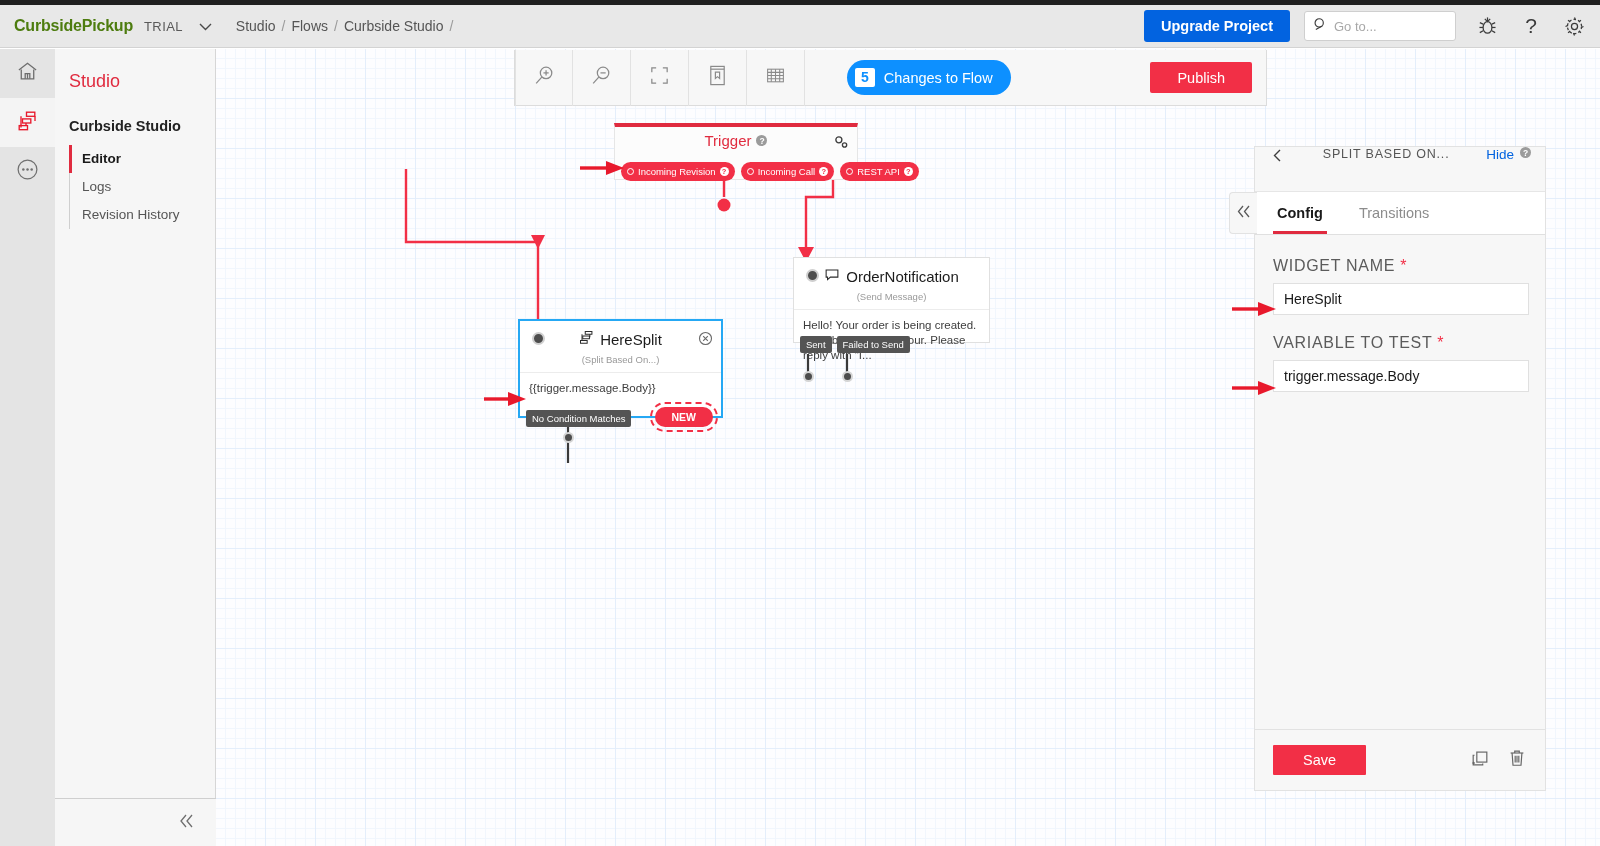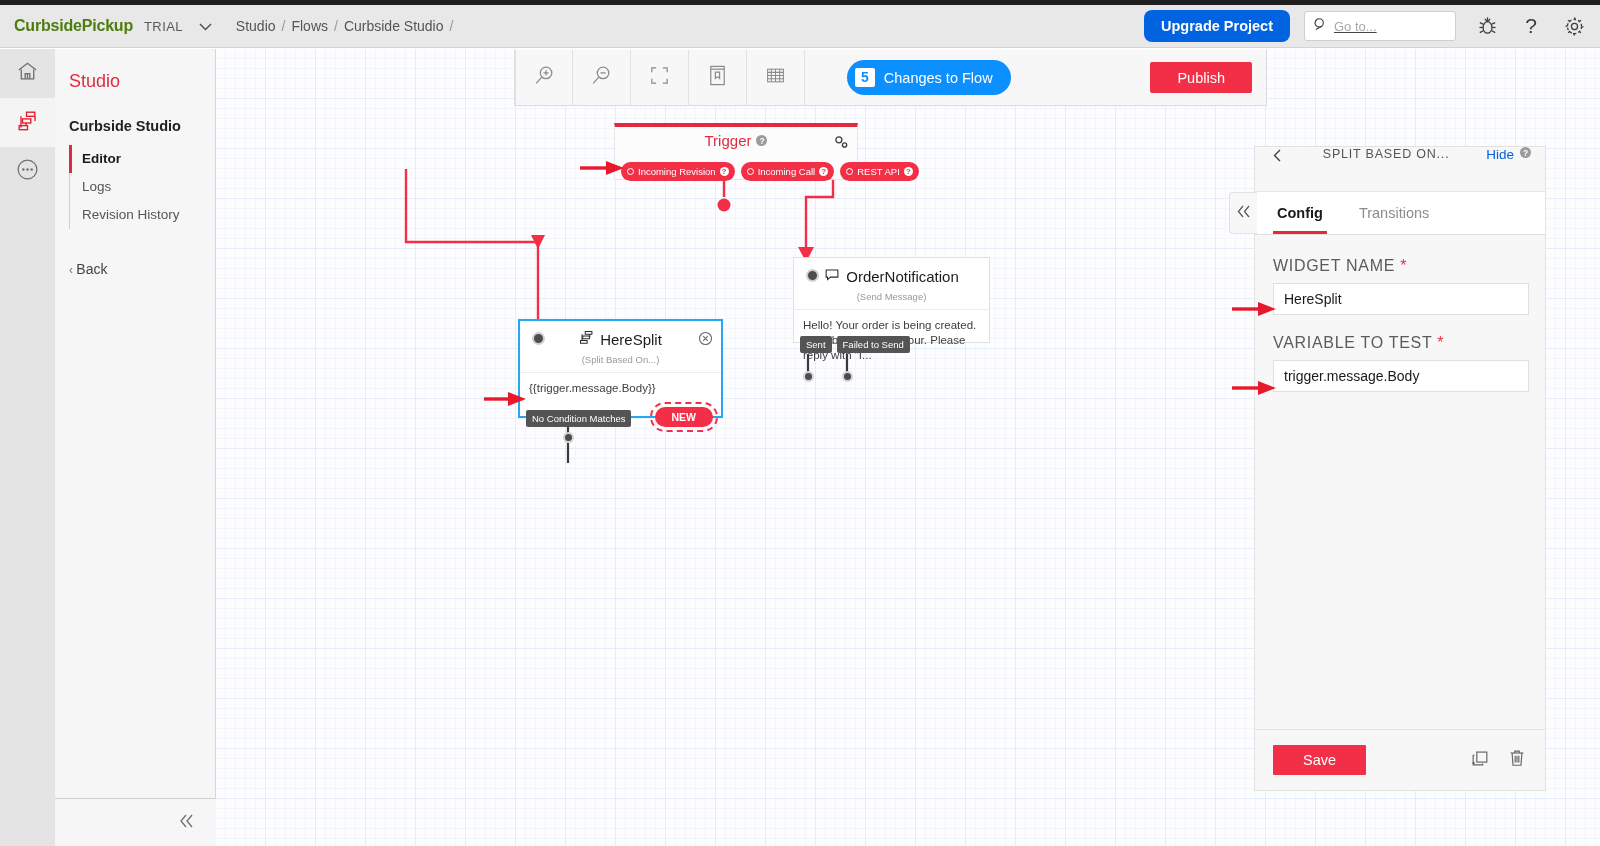--- a/index.html
+++ b/index.html
@@ -28,7 +28,7 @@
   .hdr-right { margin-left:auto; display:flex; align-items:center; }
   .upgrade-btn {
     background:#0263e0; color:#fff; font-size:14.5px; font-weight:bold;
-    border:none; border-radius:8px; padding:8px 17px; cursor:pointer;
+    border:none; border-radius:3px; padding:8px 17px; cursor:pointer;
   }
   .search-box {
     margin-left:14px; width:152px; height:30px; background:#fff;

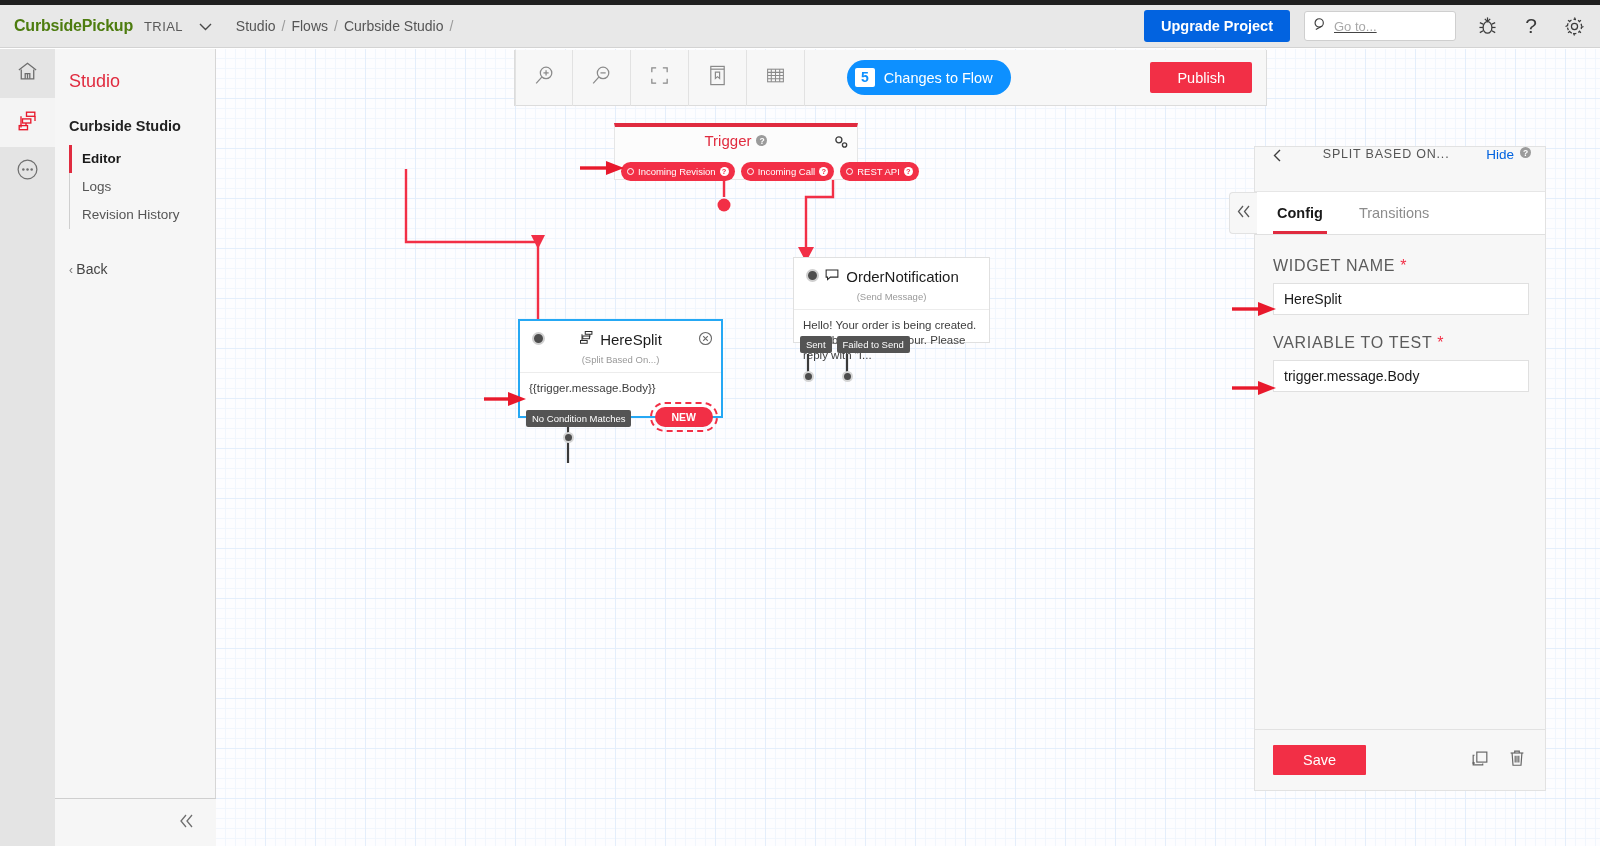--- a/index.html
+++ b/index.html
@@ -39,7 +39,6 @@
     border:none; outline:none; font-size:13px; color:#444;
     width:100%; margin-left:6px; background:transparent;
     font-family:"Liberation Sans", sans-serif;
-    text-decoration:underline;
   }
   .search-box input::placeholder { color:#a8a8a8; }
   .hdr-icon { margin-left:20px; cursor:pointer; color:#3b3b3b; display:flex; align-items:center; }

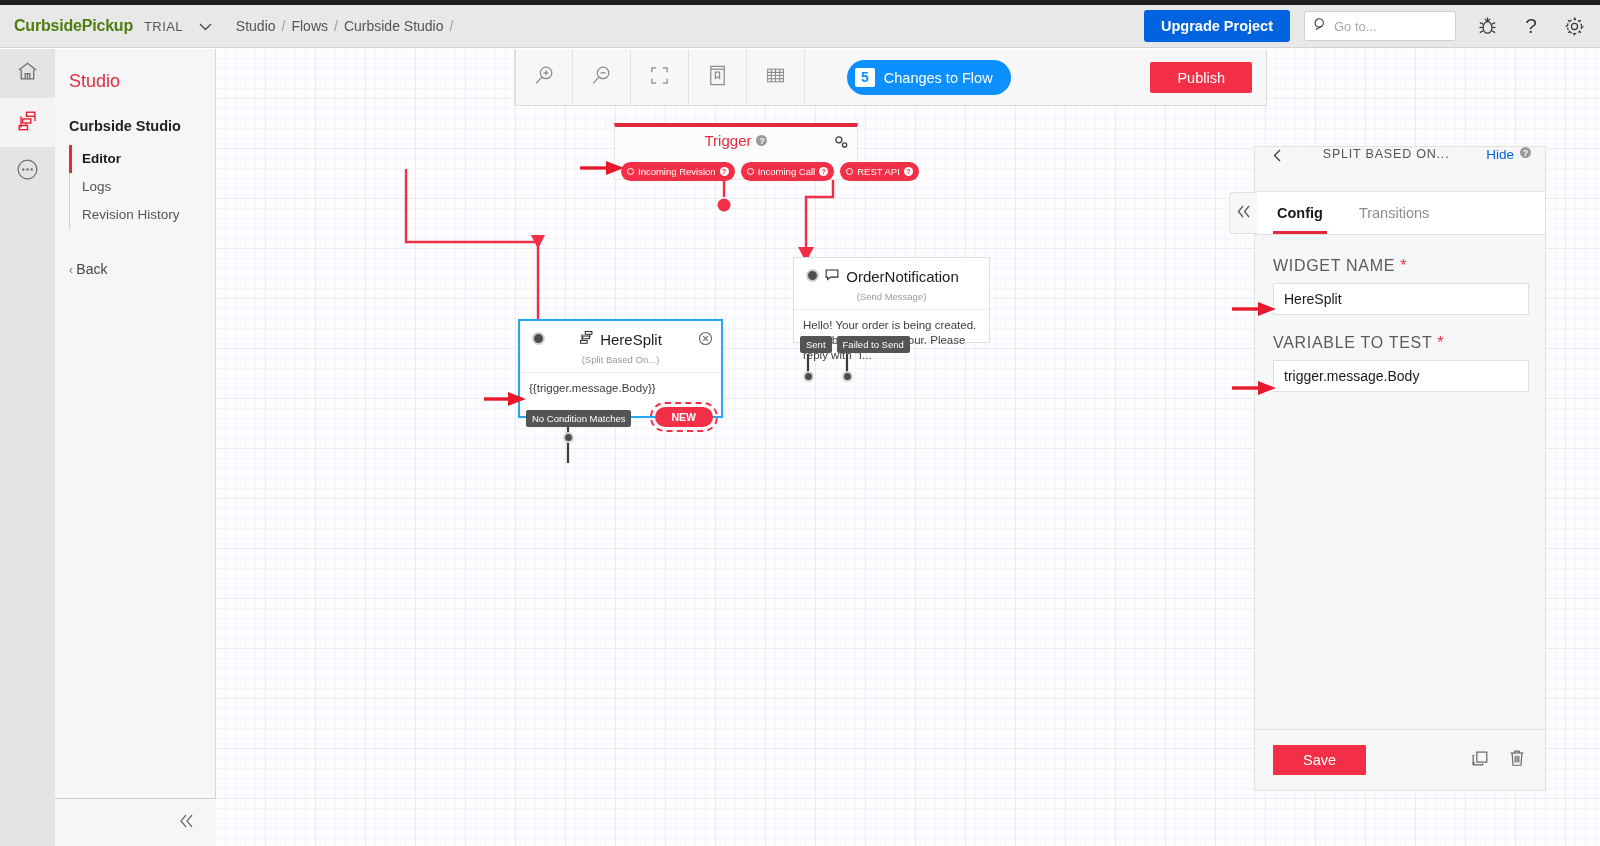--- a/index.html
+++ b/index.html
@@ -342,9 +342,6 @@
       <div class="nav-li sel">Editor</div>
       <div class="nav-li">Logs</div>
       <div class="nav-li">Revision History</div>
-    </div>
-    <div class="nav-back">
-      <span style="font-size:12px;color:#777;">‹&nbsp;</span><span>Back</span>
     </div>
   </div>
   <div class="nav-collapse">

